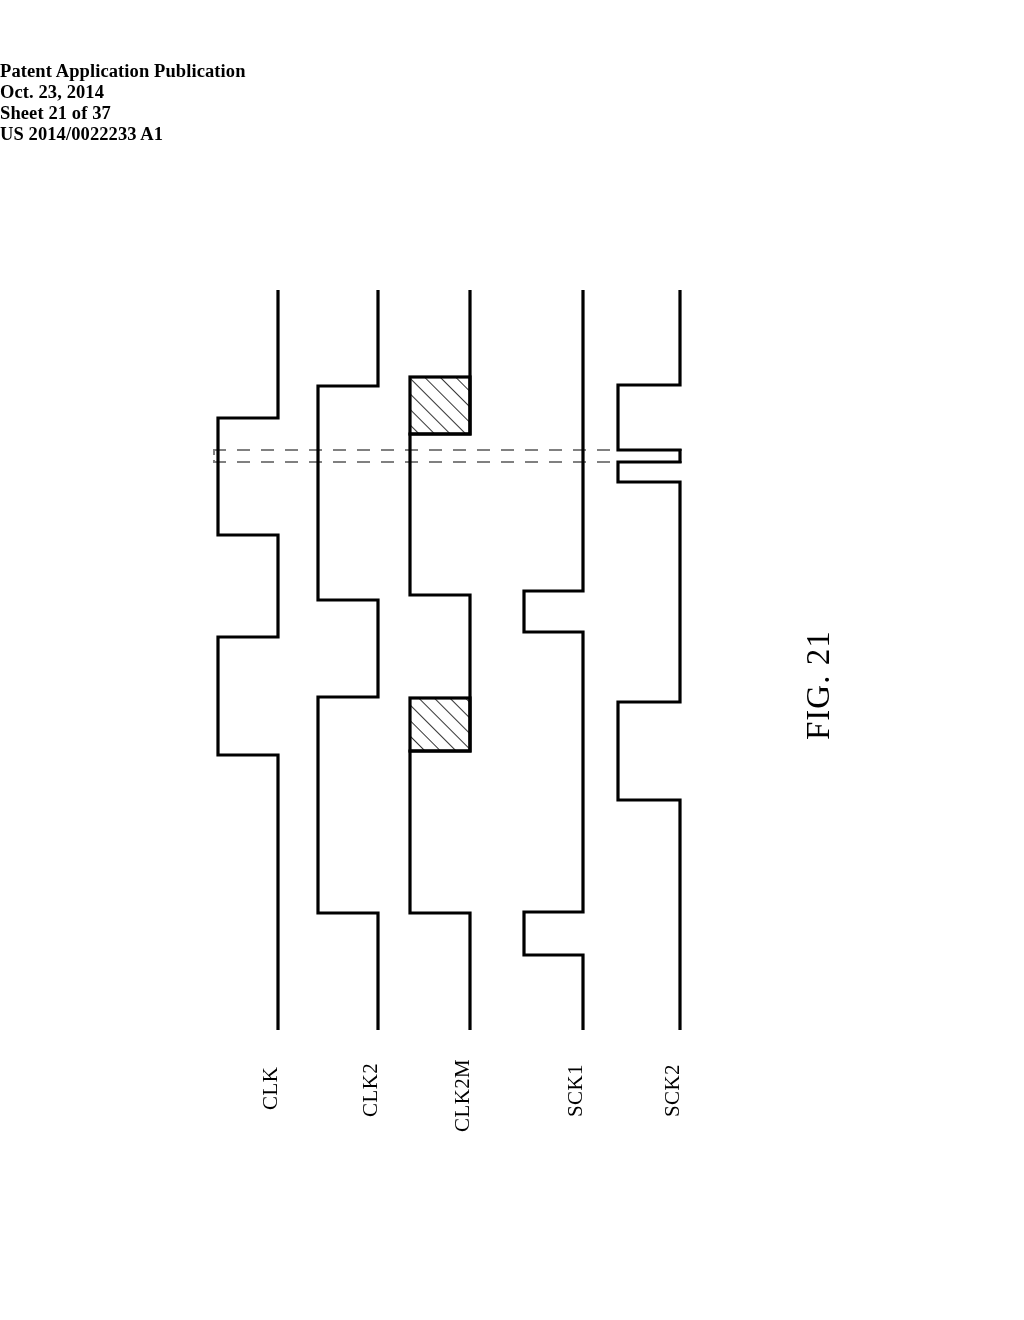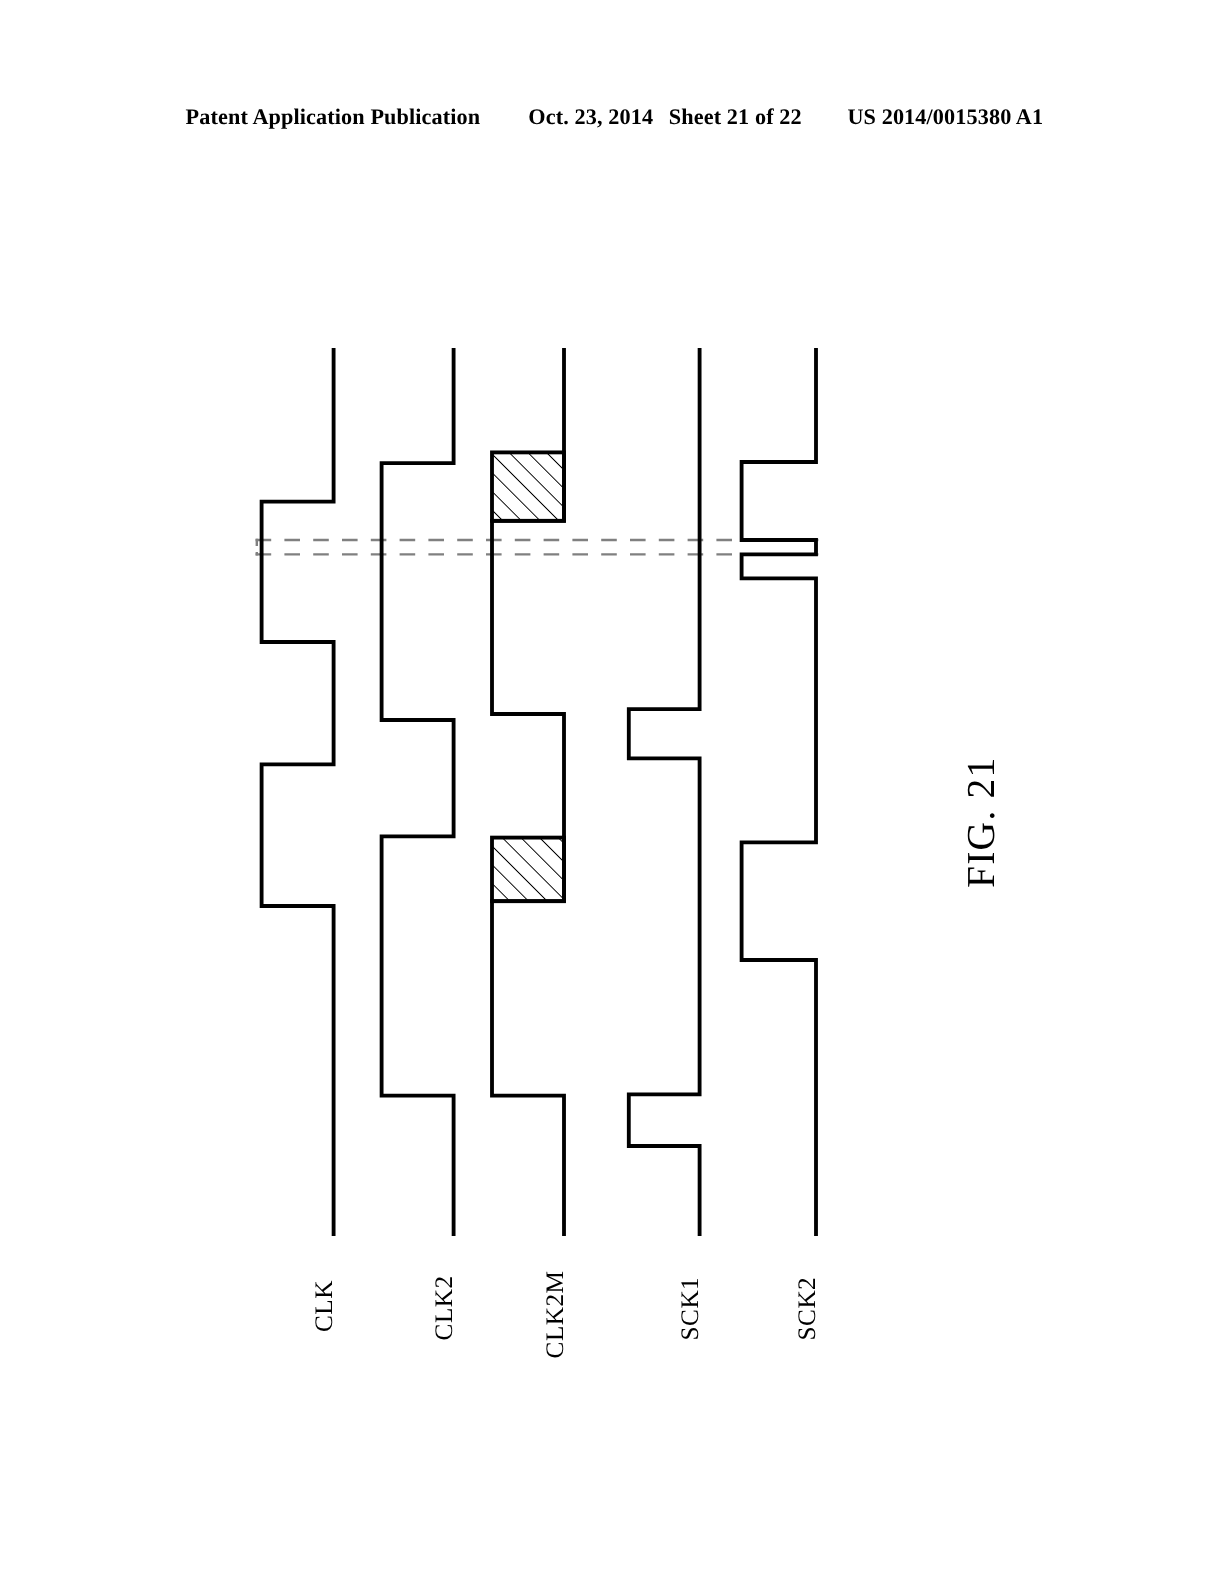--- a/index.html
+++ b/index.html
@@ -31,6 +31,7 @@
     font-size: 18.5px;
     letter-spacing: 0.1px;
     white-space: nowrap;
+    flex-direction: column;
   }
   #patent-header .hdr-seg { display: inline-block; }
   #patent-header .gap-lg { width: 40px; display: inline-block; }

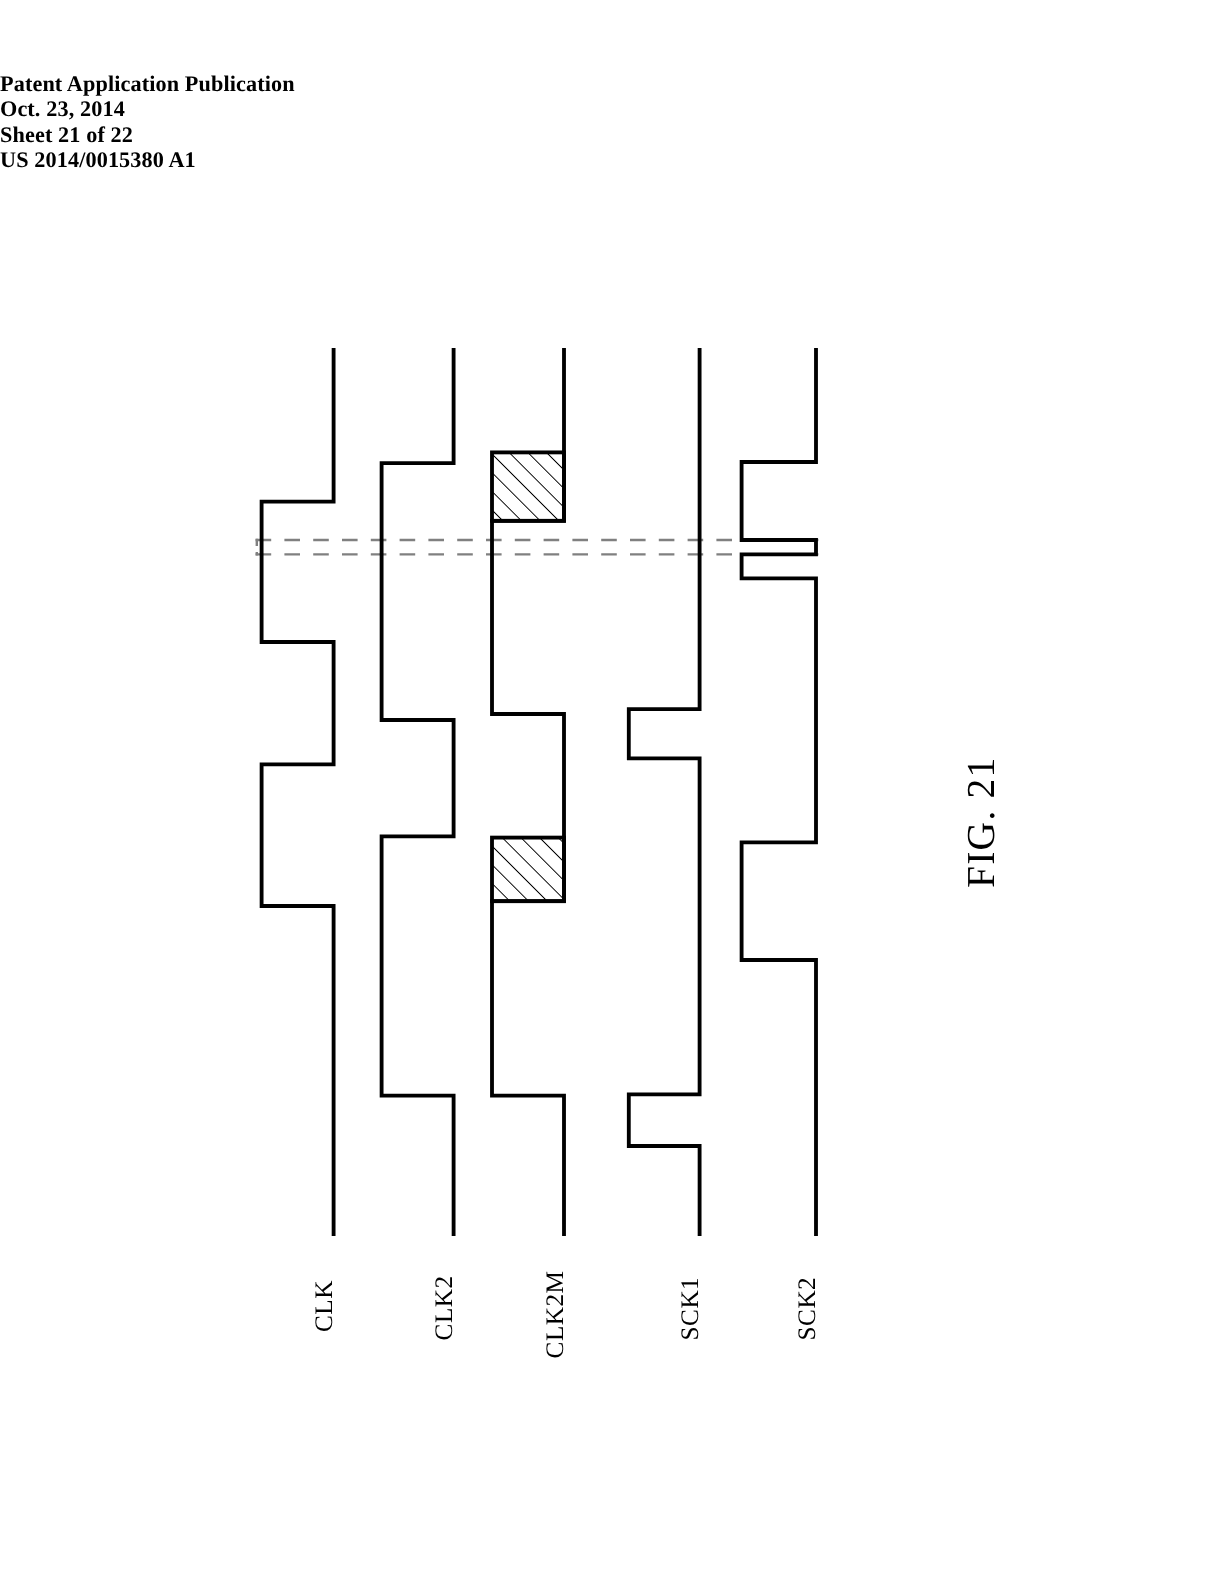--- a/index.html
+++ b/index.html
@@ -78,7 +78,7 @@
   <span class="gap-lg"></span>
   <span class="hdr-seg">Oct. 23, 2014</span>
   <span class="gap-md"></span>
-  <span class="hdr-seg">Sheet 21 of 22</span>
+  <span class="hdr-seg">Sheet 21 of 37</span>
   <span class="gap-xl"></span>
   <span class="hdr-seg">US 2014/0015380 A1</span>
 </div>

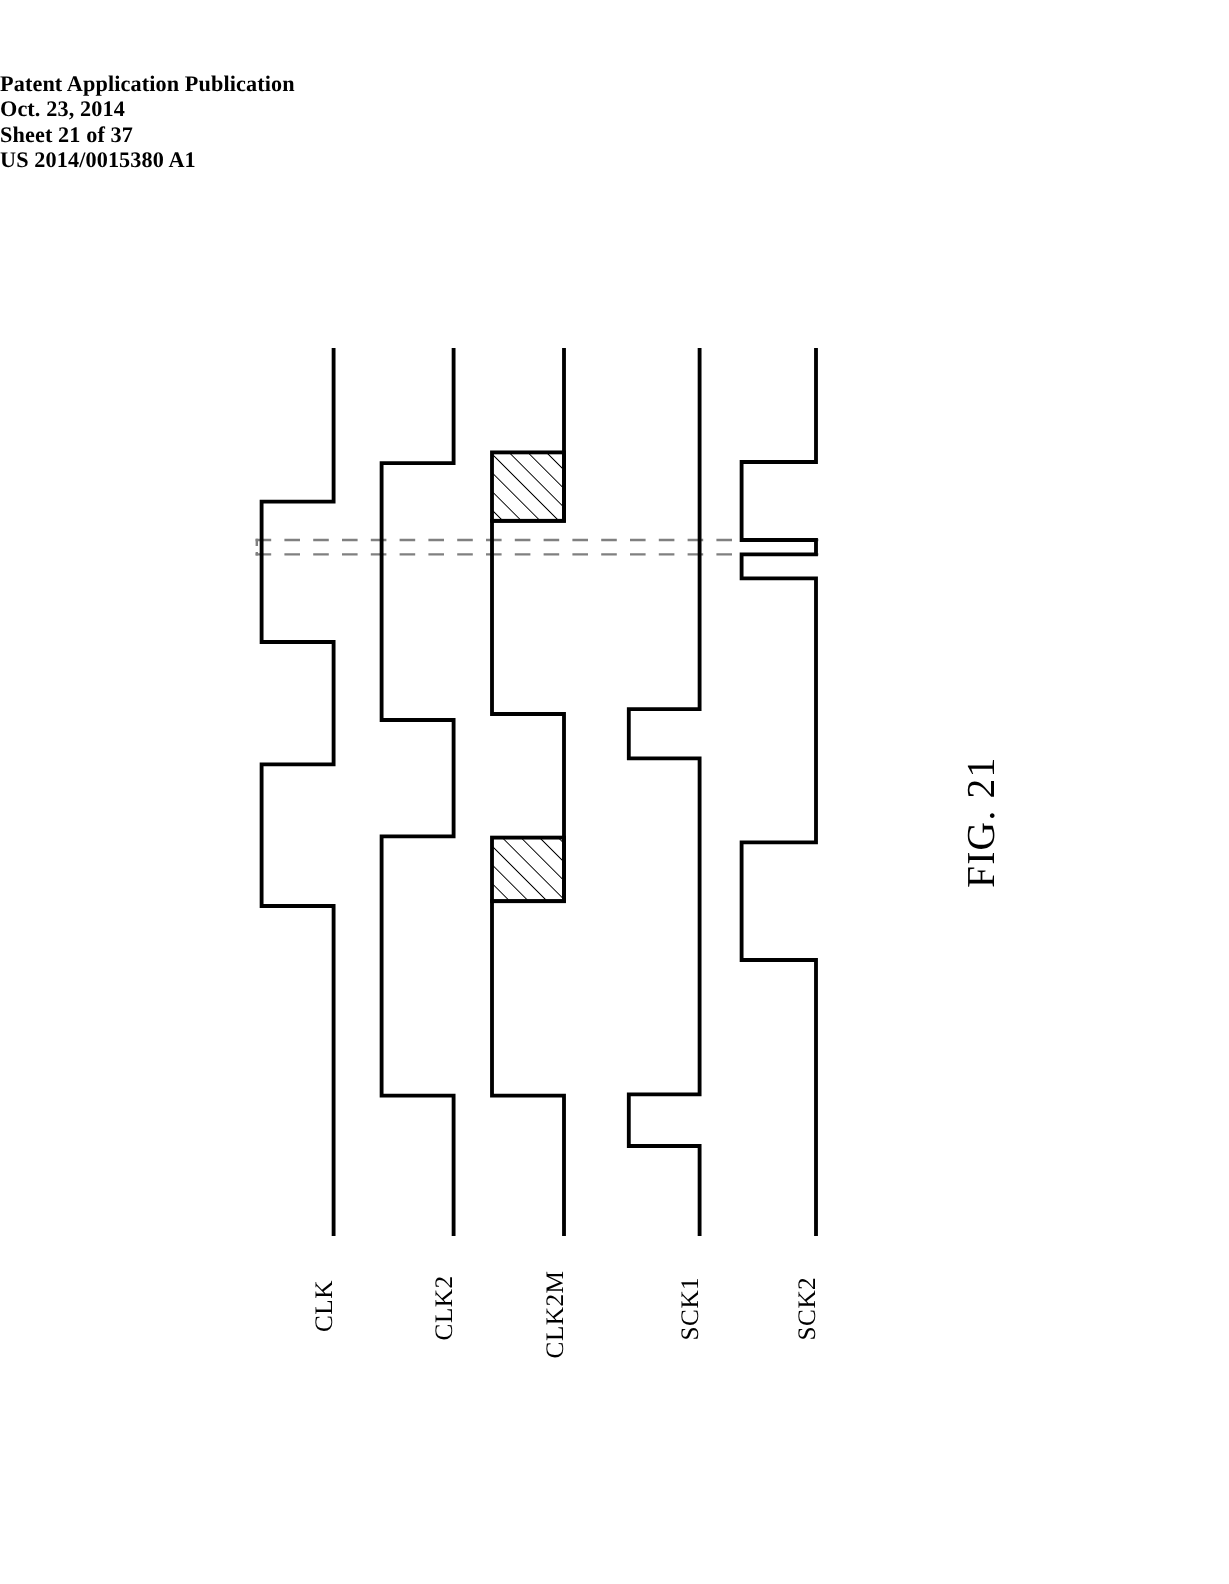--- a/index.html
+++ b/index.html
@@ -80,7 +80,7 @@
   <span class="gap-md"></span>
   <span class="hdr-seg">Sheet 21 of 37</span>
   <span class="gap-xl"></span>
-  <span class="hdr-seg">US 2014/0015380 A1</span>
+  <span class="hdr-seg">US 2014/0022233 A1</span>
 </div>
 
 <div id="figure-area">

